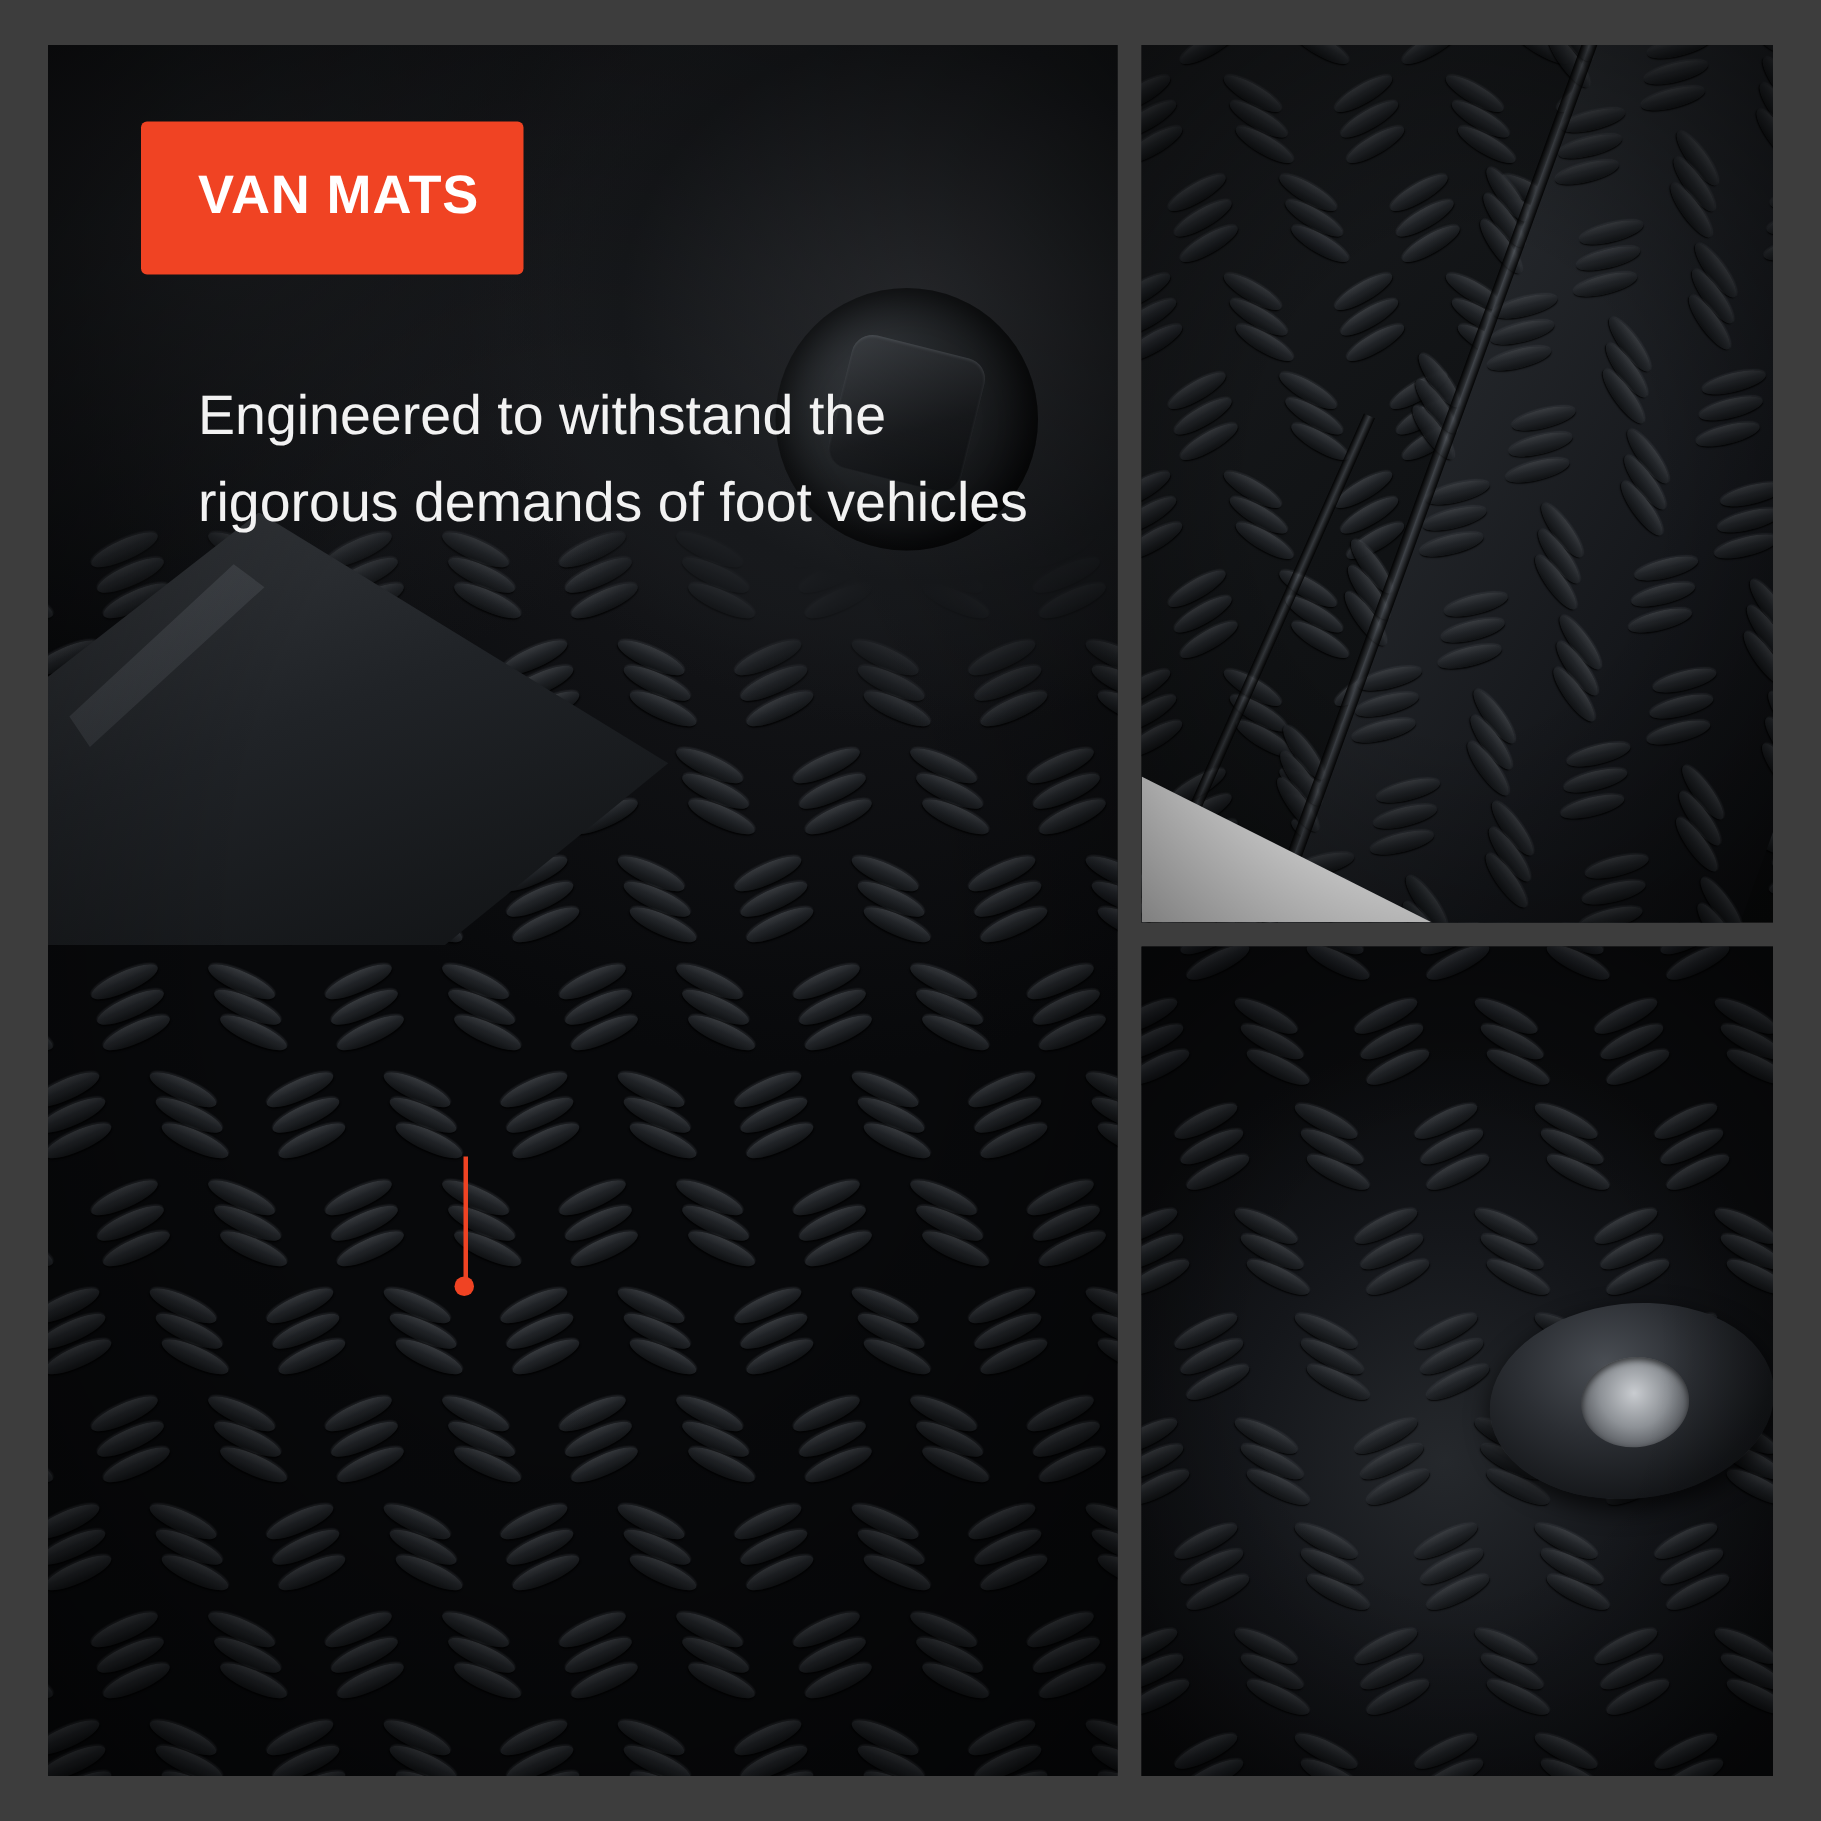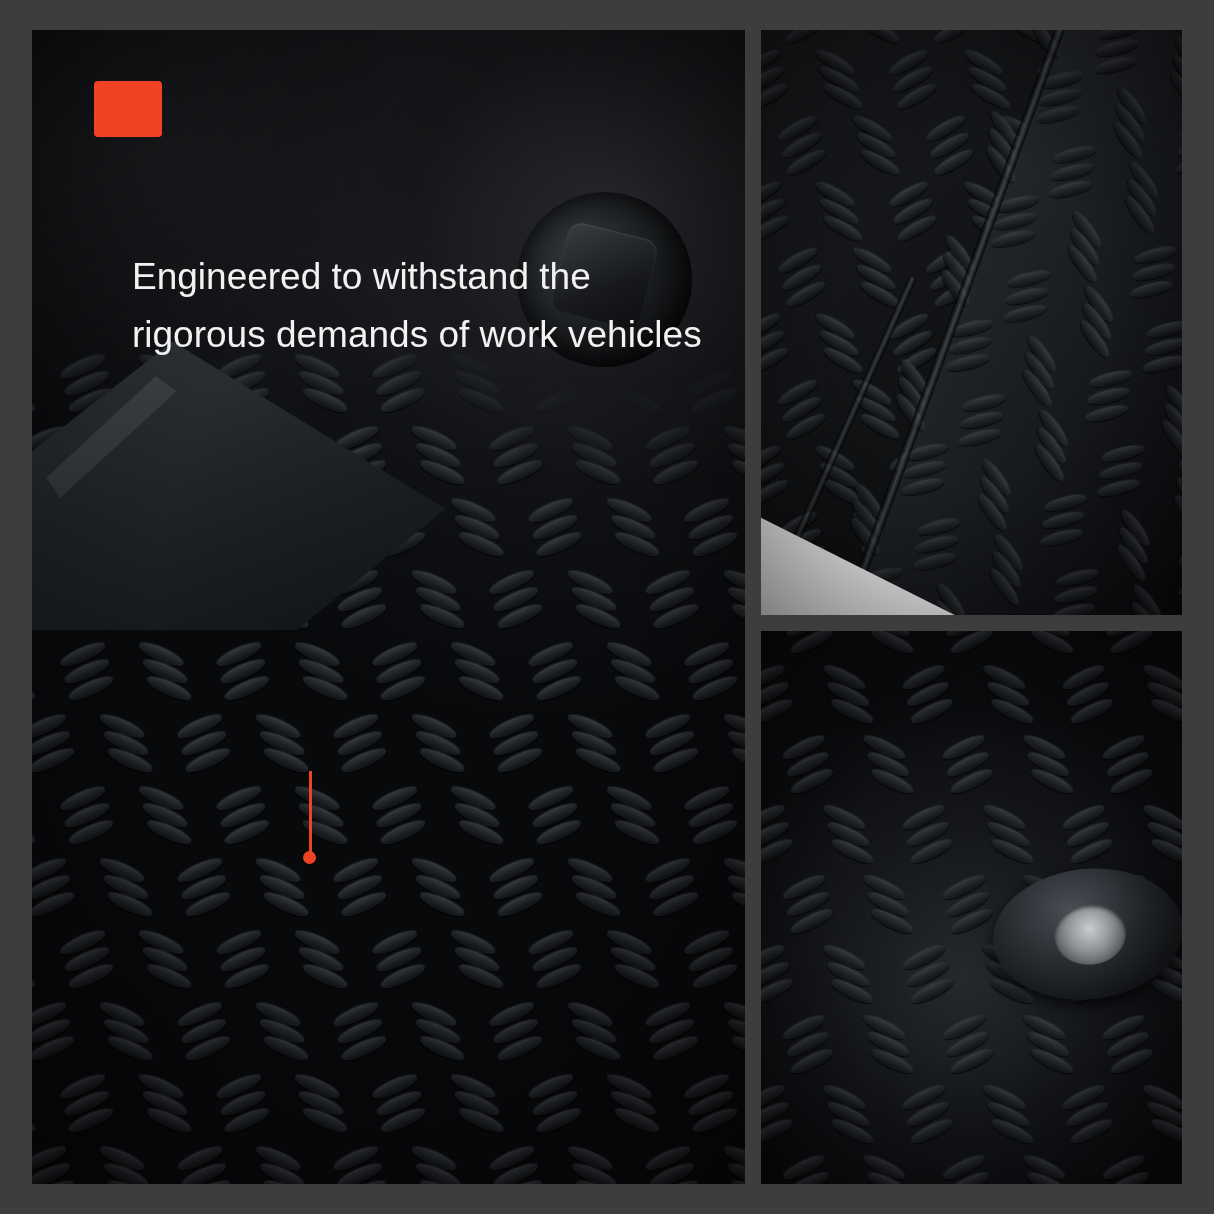--- a/index.html
+++ b/index.html
@@ -614,6 +614,7 @@
     <div class="vignette"></div>
 
     <div class="title-card">
+      <span class="line">VAN MATS</span>
     </div>
 
     <div class="subhead">Engineered to withstand the rigorous demands of work vehicles</div>

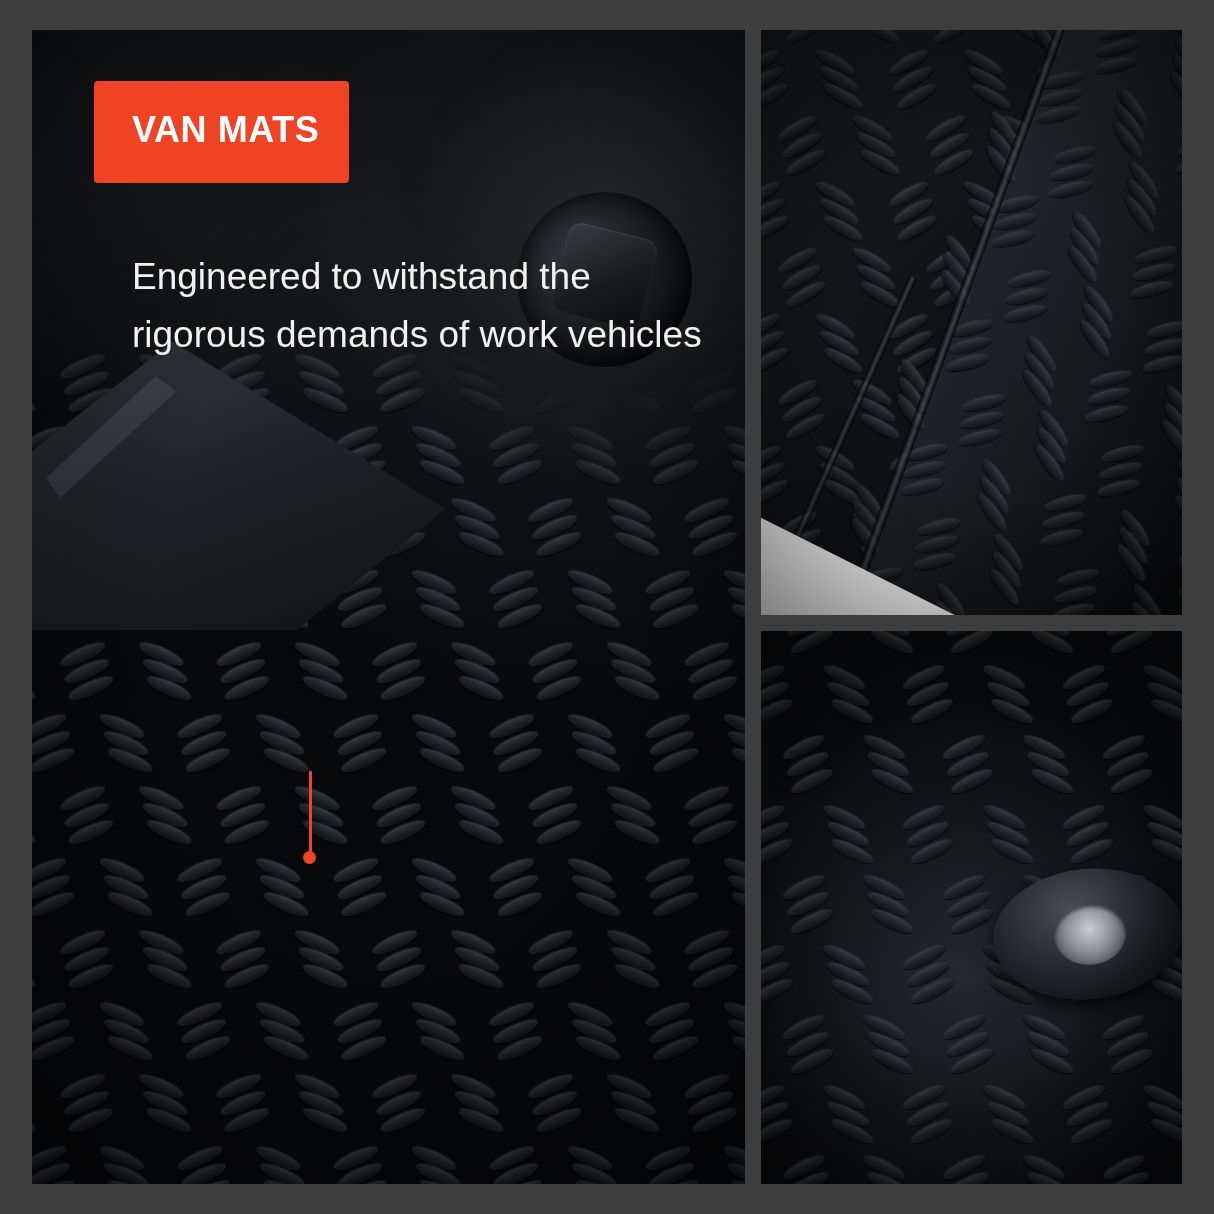--- a/index.html
+++ b/index.html
@@ -617,7 +617,7 @@
       <span class="line">VAN MATS</span>
     </div>
 
-    <div class="subhead">Engineered to withstand the rigorous demands of work vehicles</div>
+    <div class="subhead">Engineered to withstand the rigorous demands of foot vehicles</div>
 
     <div class="leader" id="leader-cleated"></div>
     <div class="dot" id="dot-cleated"></div>

